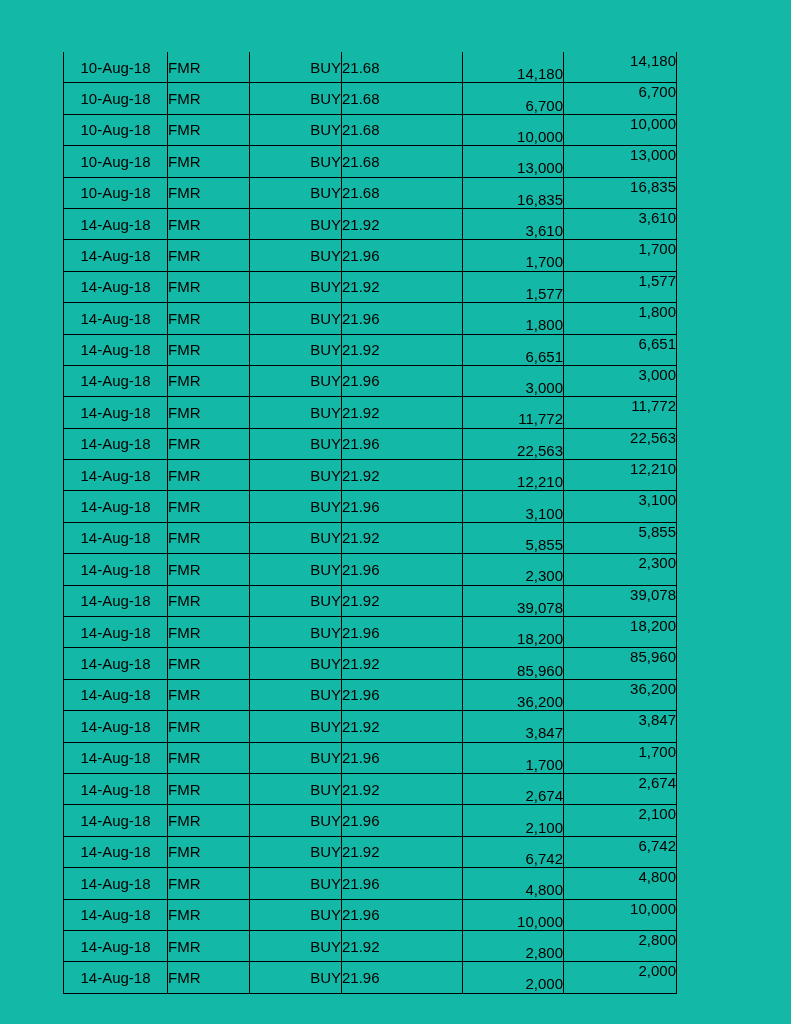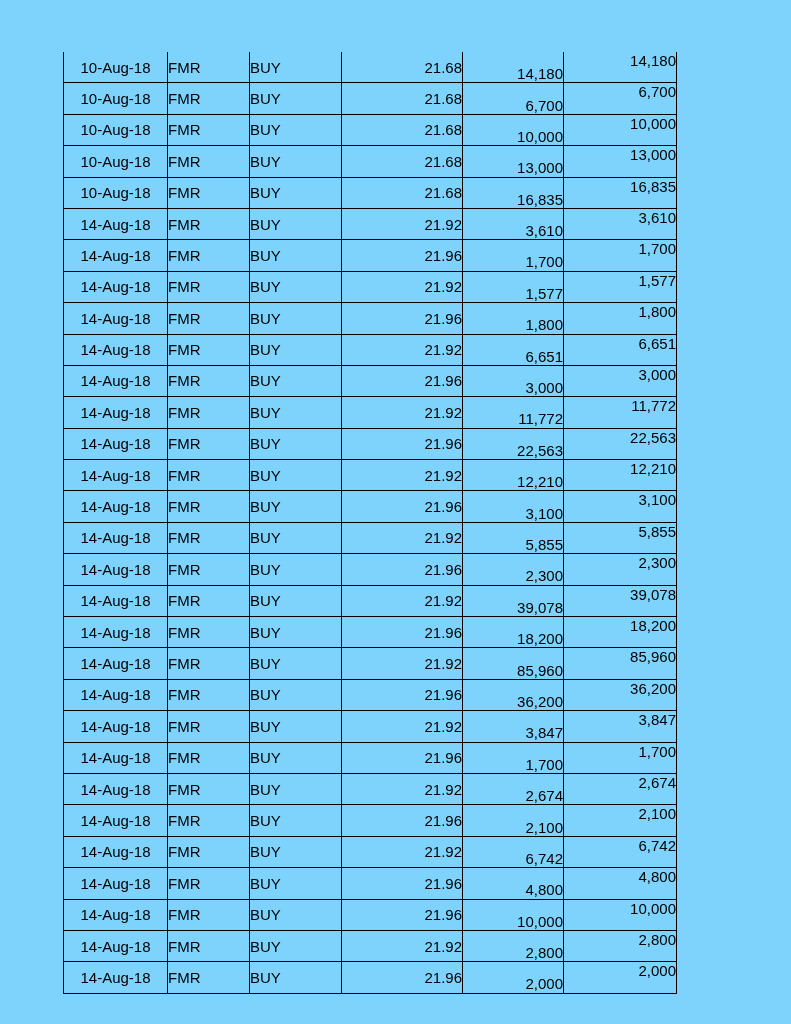--- a/index.html
+++ b/index.html
@@ -11,7 +11,7 @@
     position: relative;
     width: 791px;
     height: 1024px;
-    background: #7dd3fc;
+    background: #14b8a6;
     overflow: hidden;
     font-family: "Liberation Sans", sans-serif;
   }

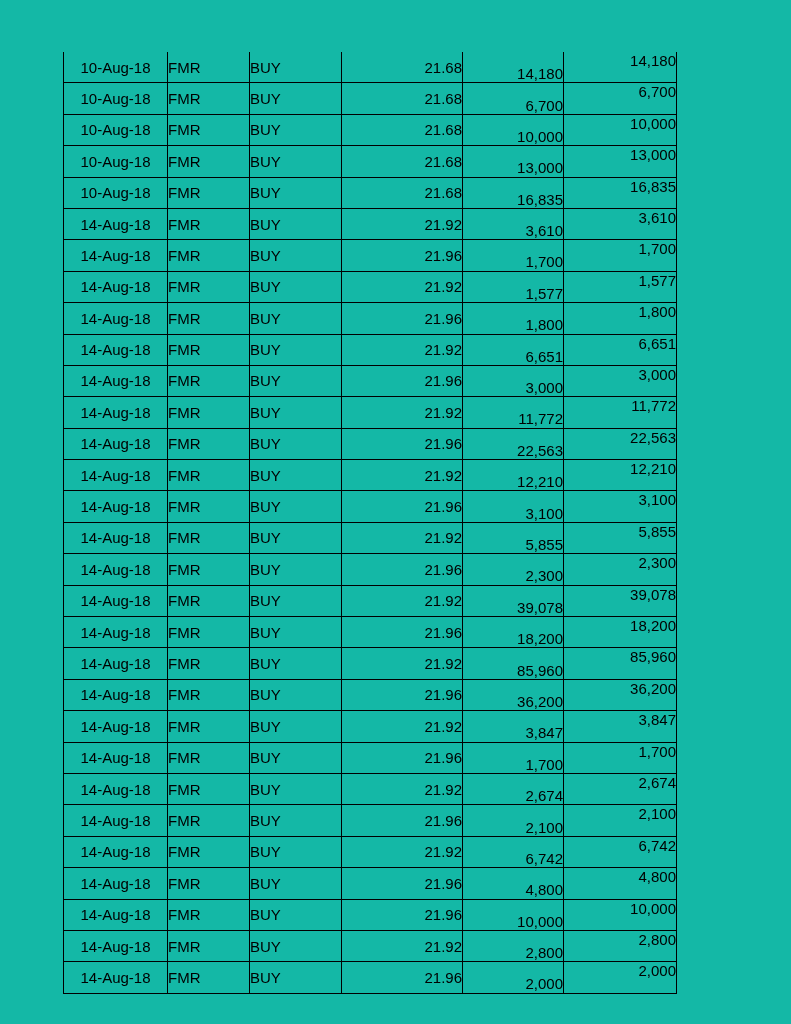--- a/index.html
+++ b/index.html
@@ -37,7 +37,7 @@
 
   .c-date  { width: 103px; text-align: center; vertical-align: middle; padding-bottom: 4px; }
   .c-mgr   { width: 81px;  text-align: left; vertical-align: middle; padding-bottom: 4px; }
-  .c-side  { width: 91px;  text-align: left; vertical-align: middle; padding-bottom: 4px; }
+  .c-side  { width: 91px;  text-align: right; vertical-align: middle; padding-bottom: 4px; }
   .c-price { width: 120px; text-align: right; vertical-align: middle; padding-bottom: 4px; }
   .c-qty1  { width: 100px; text-align: right;  vertical-align: bottom; padding: 0 7px 3px 0; }
   .c-qty2  { width: 112px; text-align: right;  vertical-align: top;    padding: 2px 7px 0 0; }

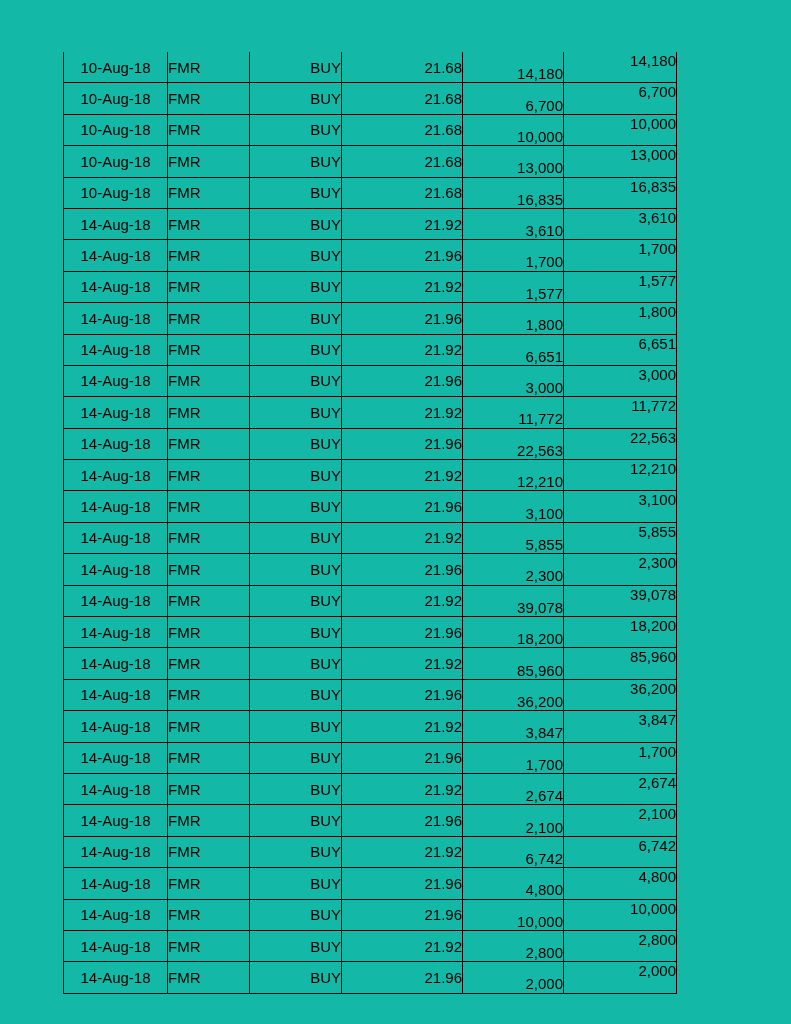--- a/index.html
+++ b/index.html
@@ -38,7 +38,7 @@
   .c-date  { width: 103px; text-align: center; vertical-align: middle; padding-bottom: 4px; }
   .c-mgr   { width: 81px;  text-align: left; vertical-align: middle; padding-bottom: 4px; }
   .c-side  { width: 91px;  text-align: right; vertical-align: middle; padding-bottom: 4px; }
-  .c-price { width: 120px; text-align: right; vertical-align: middle; padding-bottom: 4px; }
+  .c-price { width: 120px; text-align: left; vertical-align: middle; padding-bottom: 4px; }
   .c-qty1  { width: 100px; text-align: right;  vertical-align: bottom; padding: 0 7px 3px 0; }
   .c-qty2  { width: 112px; text-align: right;  vertical-align: top;    padding: 2px 7px 0 0; }
 </style>

